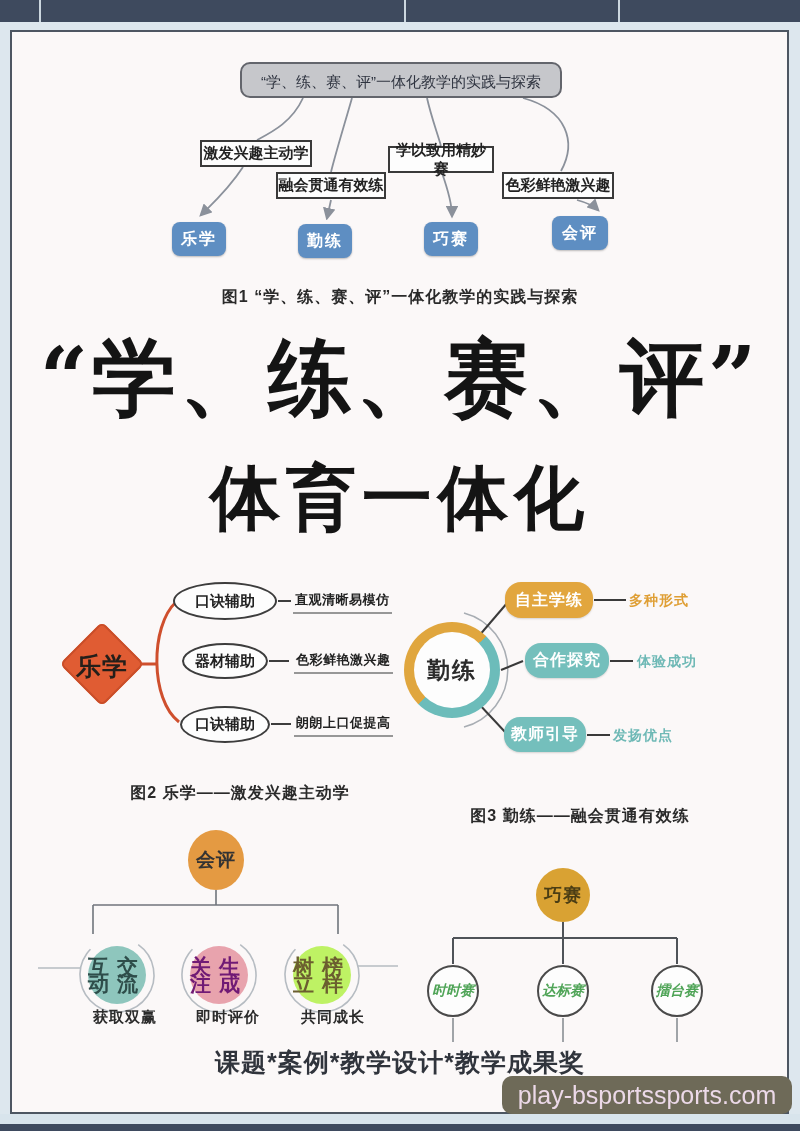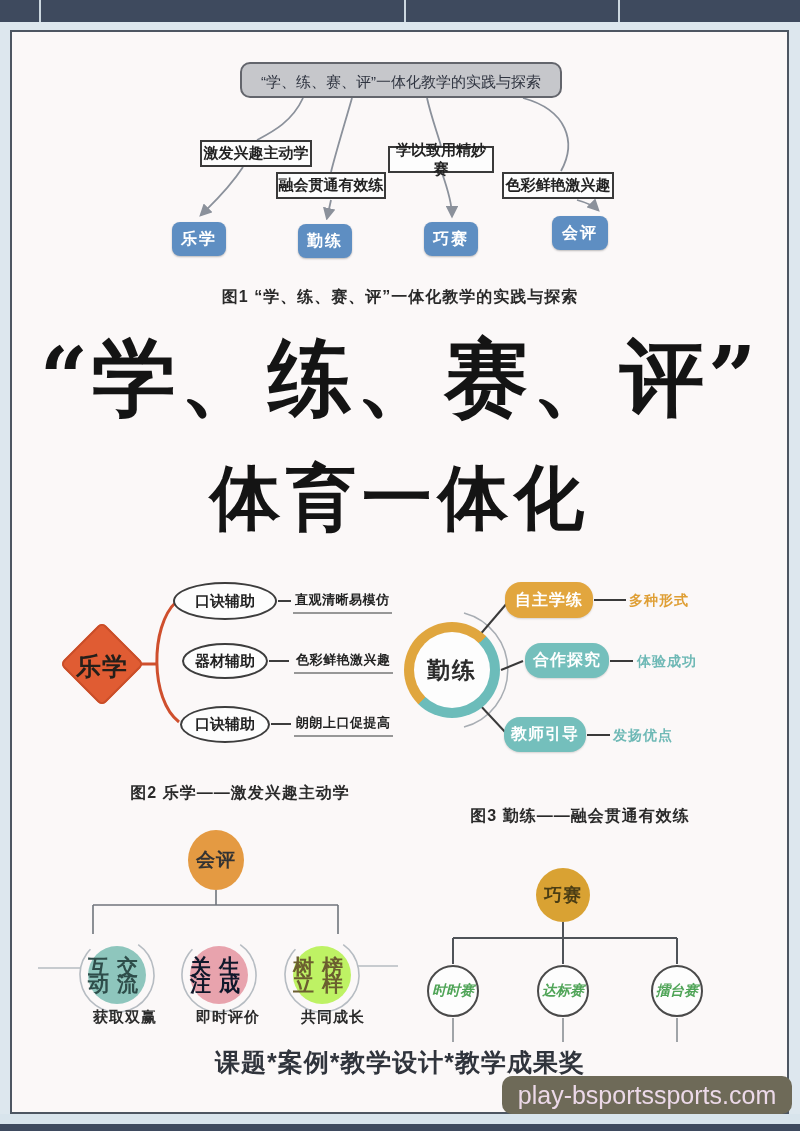--- a/index.html
+++ b/index.html
@@ -85,7 +85,7 @@
     font-weight:bold;font-size:21px;line-height:17px;letter-spacing:1px;
   }
   .c-teal{background:#8ec6bd;color:#2e4d4a;}
-  .c-pink{background:#e8a3ad;color:#0f172a;}
+  .c-pink{background:#e8a3ad;color:#701a75;}
   .c-tan{background:#bef264;color:#6b5e2f;}
   .blabel{font-weight:bold;font-size:15px;color:#2b2b2b;text-align:right;z-index:3;letter-spacing:1px;}
   

